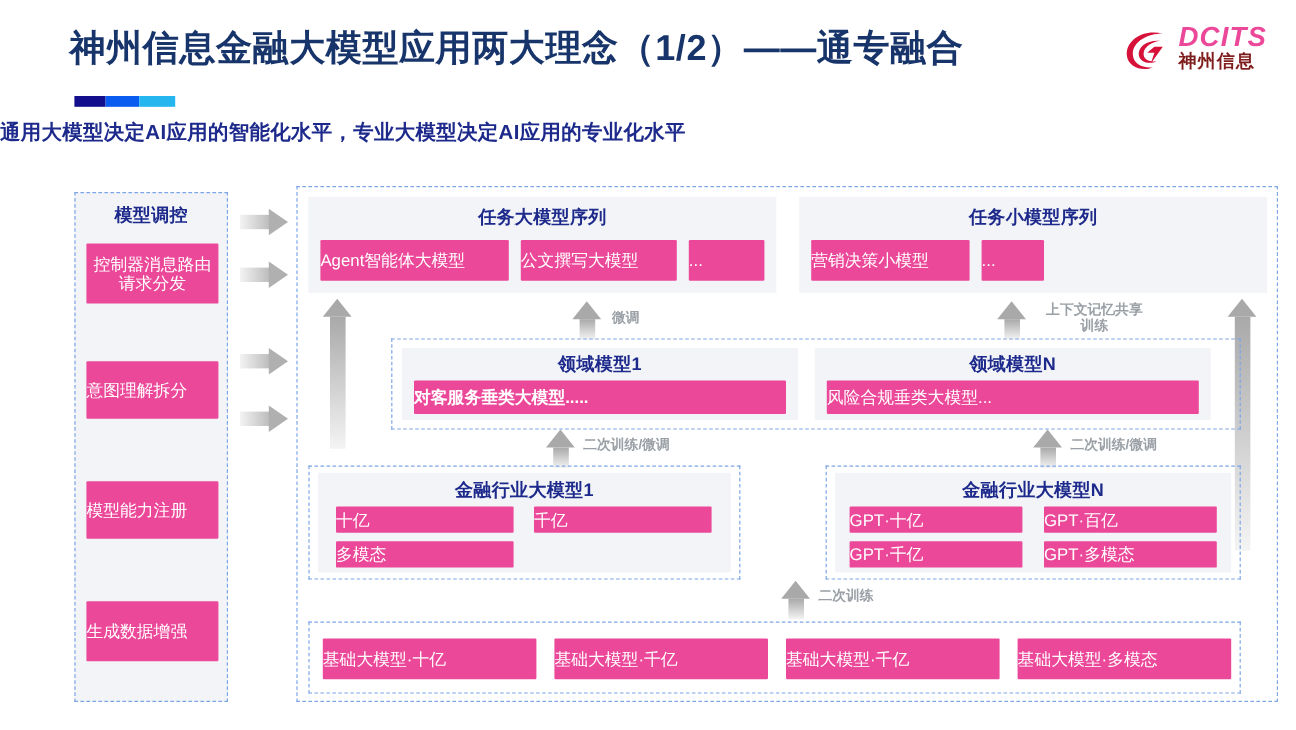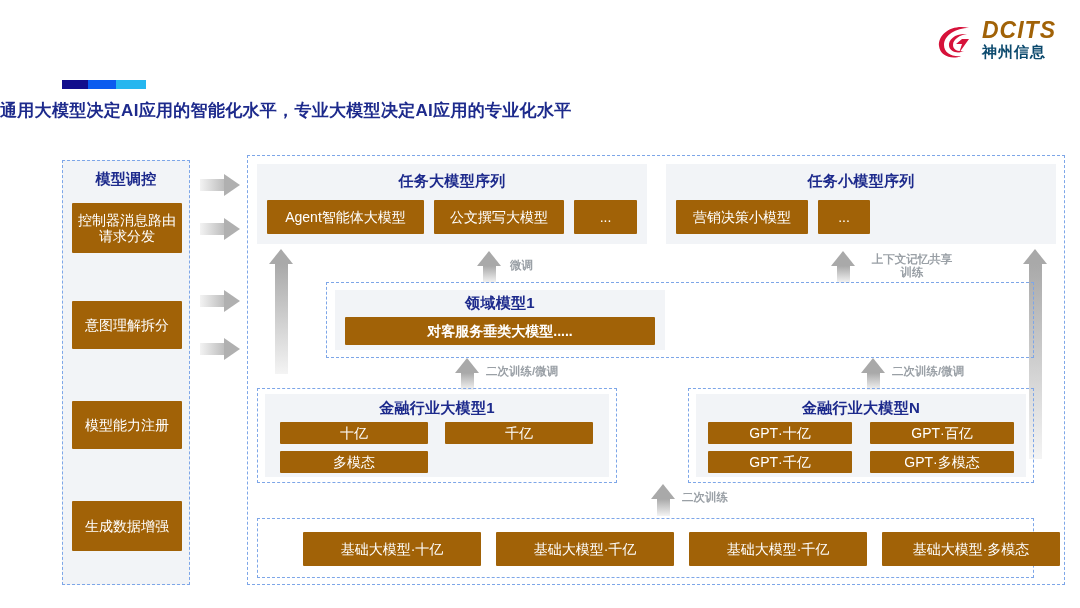--- a/index.html
+++ b/index.html
@@ -103,6 +103,7 @@
 
 <div class="slide">
 
+  <div class="title">神州信息金融大模型应用两大理念（1/2）——通专融合</div>
 
   <div class="title-bar">
     <i class="tb1"></i>

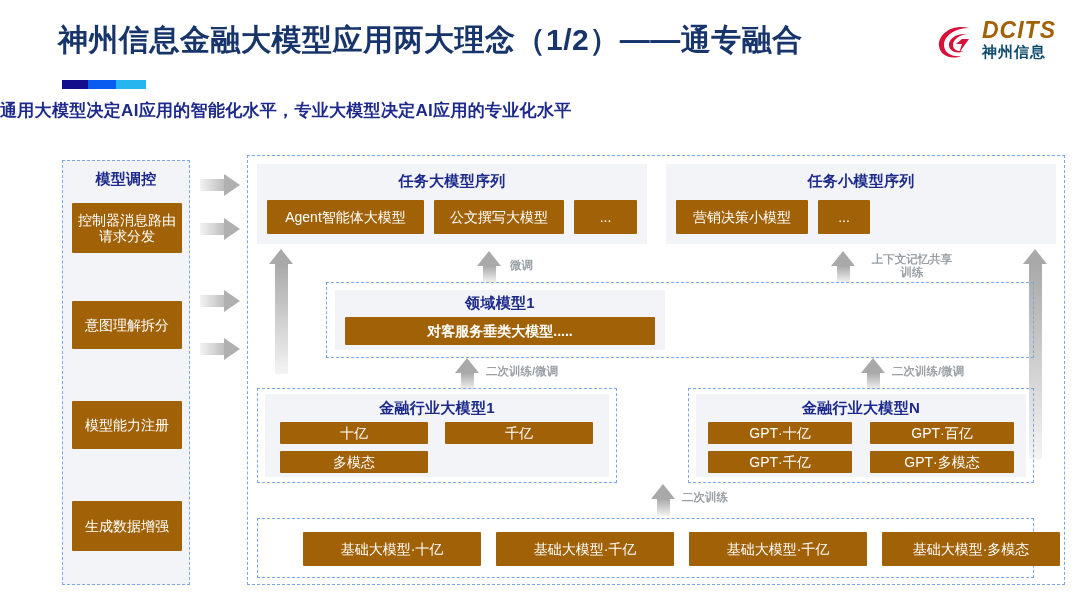--- a/index.html
+++ b/index.html
@@ -31,7 +31,7 @@
   .logo-mark { position: absolute; left: 0; top: 6px; width: 42px; height: 40px; }
   .logo-text { position: absolute; left: 46px; top: 2px; }
   .logo-dcits {
-    font-size: 23px; font-weight: bold; color: #a16207;
+    font-size: 23px; font-weight: bold; color: #ec4899;
     letter-spacing: 1px; font-style: italic; line-height: 24px;
   }
   .logo-cn {

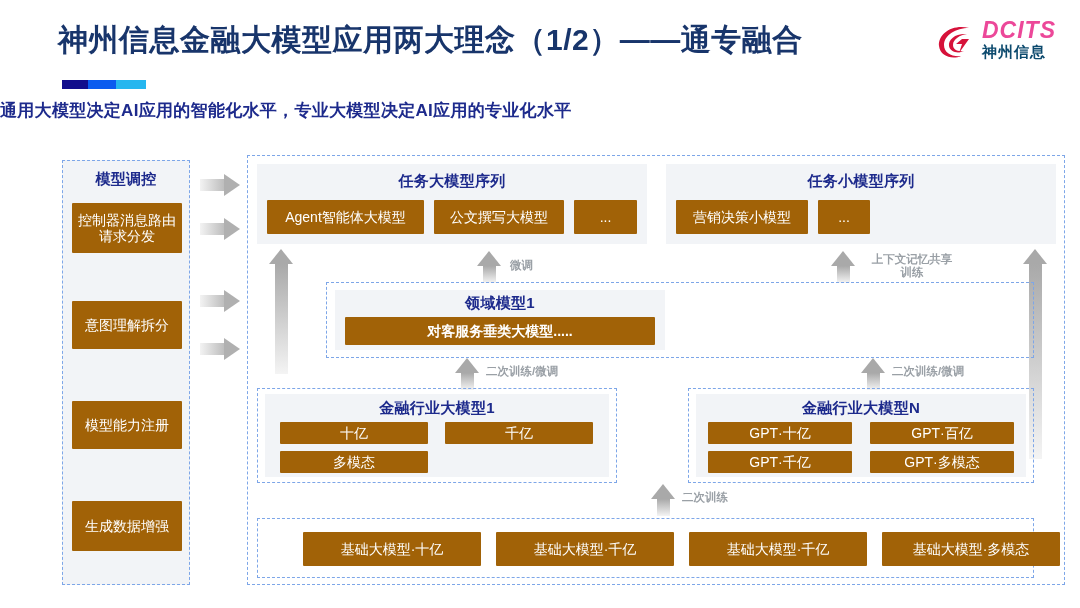--- a/index.html
+++ b/index.html
@@ -35,7 +35,7 @@
     letter-spacing: 1px; font-style: italic; line-height: 24px;
   }
   .logo-cn {
-    font-size: 15px; font-weight: bold; color: #0c4a6e;
+    font-size: 15px; font-weight: bold; color: #7f1d1d;
     letter-spacing: 1px; line-height: 18px; margin-top: 1px;
   }
 

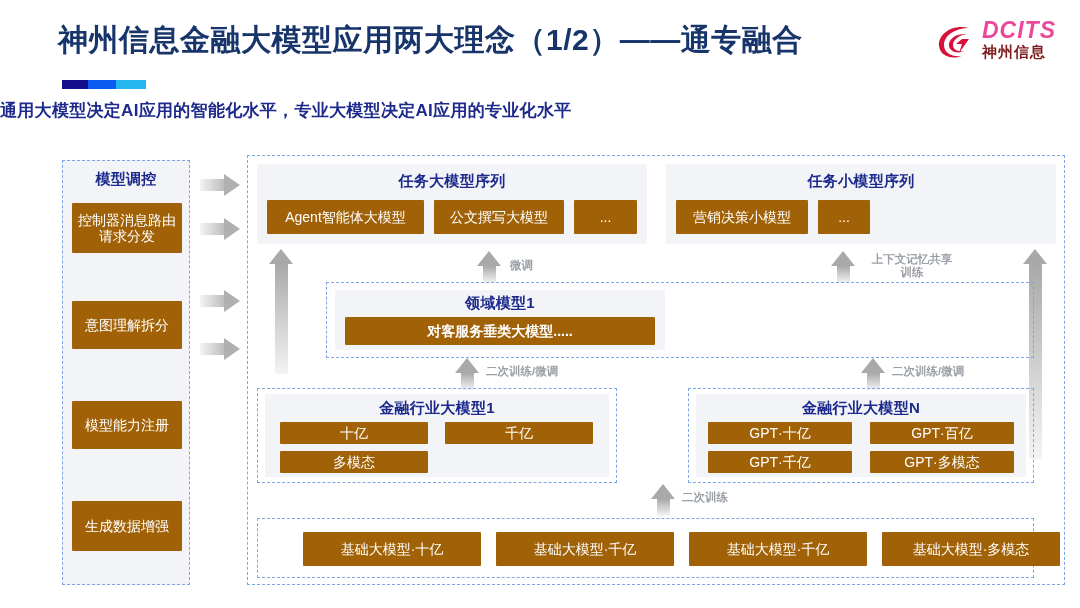--- a/index.html
+++ b/index.html
@@ -48,8 +48,8 @@
 
   
   .bluebox {
-    background: #a16207; color: #ffffff;
-    display: flex; align-items: center; justify-content: center;
+    background: #ec4899; color: #ffffff;
+    display: flex; align-items: center; 
     font-size: 14px; font-weight: 500; text-align: center;
     border-radius: 1px; line-height: 1.15;
   }

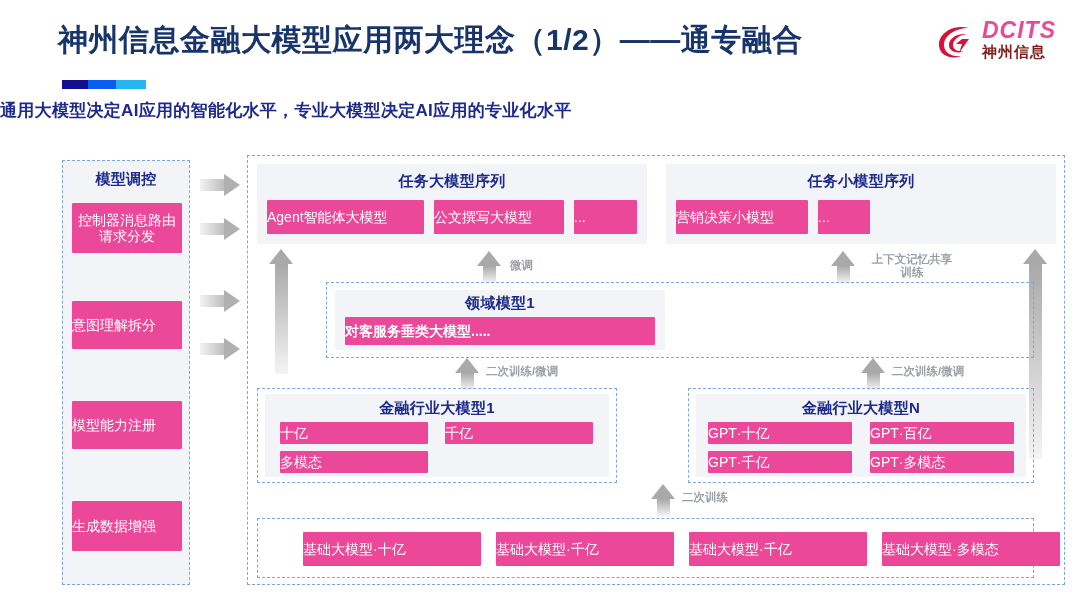--- a/index.html
+++ b/index.html
@@ -218,6 +218,12 @@
           <span>对客服务垂类大模型.....</span>
         </div>
       </div>
+      <div class="panel" style="position:absolute; left:352px; top:7px; width:330px; height:60px;">
+        <div class="panel-title" style="margin-top:4px;">领域模型N</div>
+        <div class="bluebox" style="position:absolute; left:10px; top:27px; width:310px; height:28px;">
+          <span>风险合规垂类大模型...</span>
+        </div>
+      </div>
     </div>
 
     <div class="arr-up" style="left:207px; top:202px; width:25px; height:32px;">

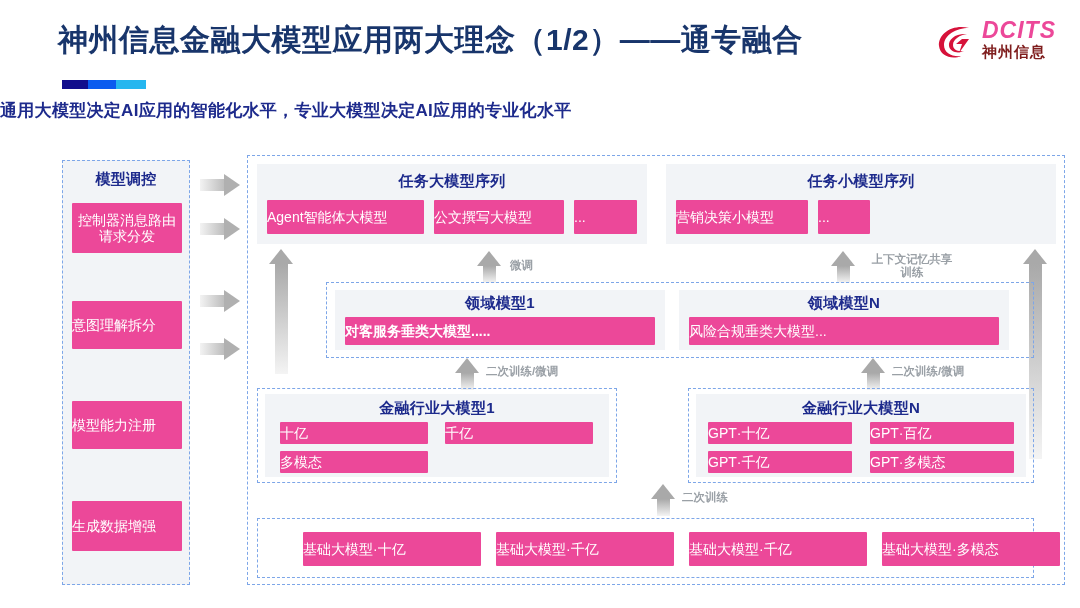--- a/index.html
+++ b/index.html
@@ -282,7 +282,7 @@
     <div class="conn-label" style="left:434px; top:335px;">二次训练</div>
 
     <div class="dashed" style="position:absolute; left:9px; top:362px; width:777px; height:60px;">
-      <div style="position:absolute; left:11px; top:13px; display:flex; gap:15px;margin-left:34px;">
+      <div style="position:absolute; left:11px; top:13px; display:flex; gap:15px;">
         <div class="bluebox" style="width:178px;height:34px;">
           <span>基础大模型·十亿</span>
         </div>

